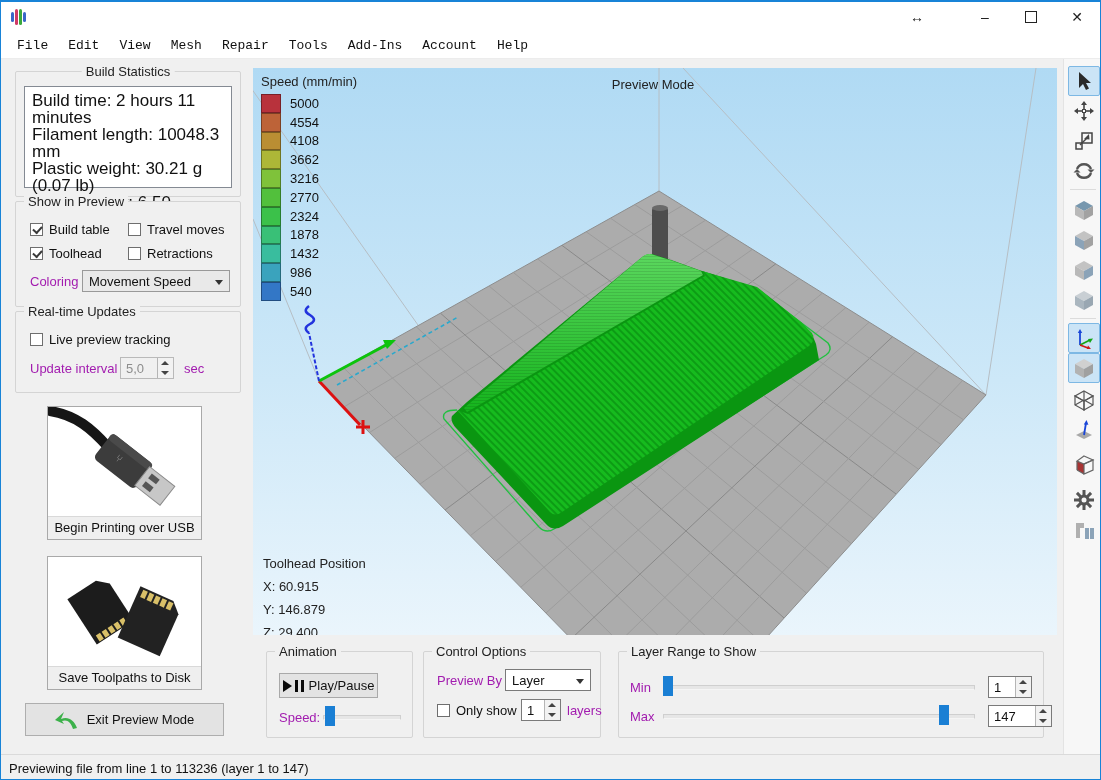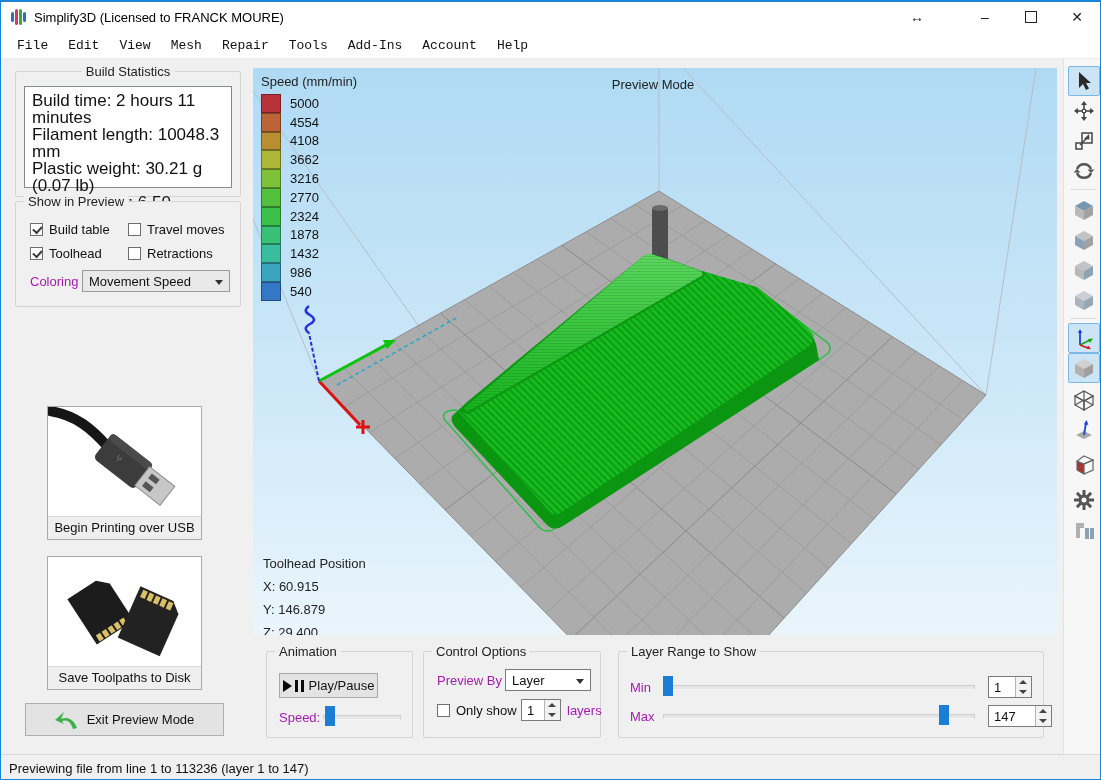--- a/index.html
+++ b/index.html
@@ -85,7 +85,6 @@
         <i style="height:16px;background:#3aa93c"></i>
         <i style="height:10px;background:#3a66c8"></i>
     </span>
-    <span class="title">Simplify3D (Licensed to FRANCK MOURE)</span>
     <span class="tb-controls">
       <span class="span-btn">↔</span>
       <span class="win-btn">–</span>

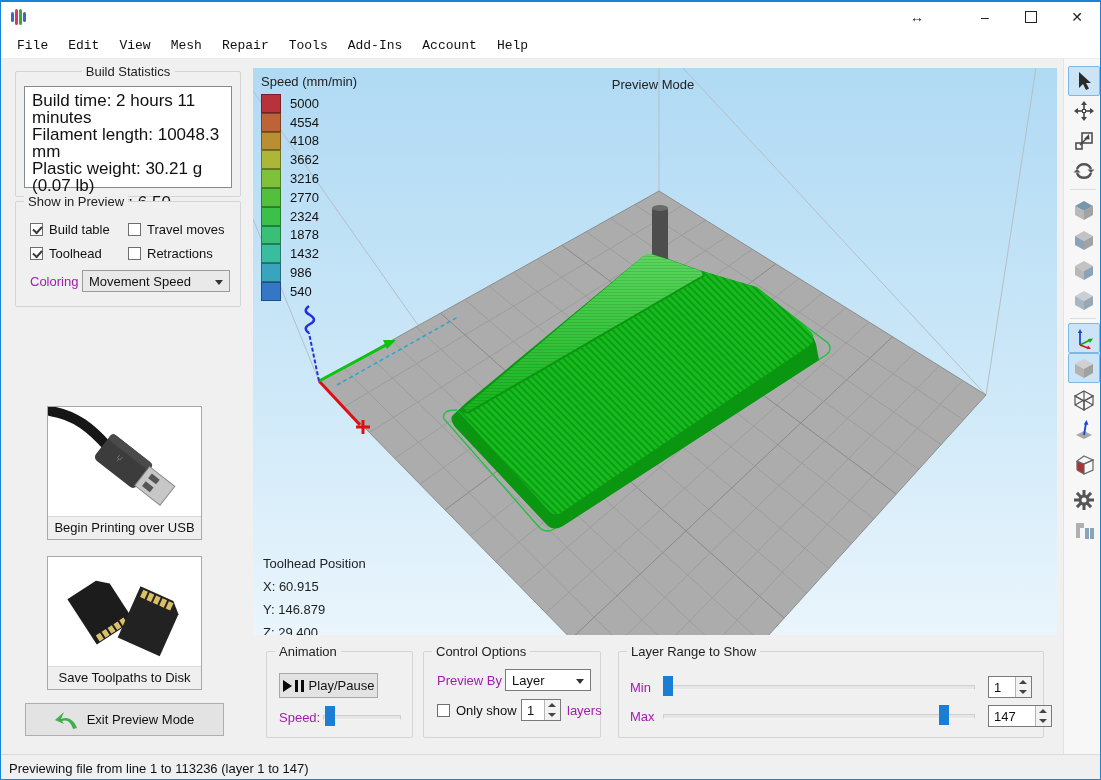--- a/index.html
+++ b/index.html
@@ -144,6 +144,22 @@
       </div>
     </div>
 
+    <div class="gb" style="left:14px;top:252px;width:226px;height:82px;">
+      <span class="gb-title">Real-time Updates</span>
+      <label class="cbrow" style="left:14px;top:20px;">
+        <span class="cb"></span>
+        <span>Live preview tracking</span>
+      </label>
+      <span class="rowlab" style="left:14px;top:49px;">Update interval</span>
+      <div class="spin disabled" style="left:104px;top:45px;width:54px;">
+        <span class="val">5,0</span>
+        <span class="btns">
+            <span class="u"></span>
+            <span class="d"></span>
+          </span>
+      </div>
+      <span class="rowlab" style="left:168px;top:49px;">sec</span>
+    </div>
 
     <div class="img-btn" style="top:347px;">
       <svg width="153" height="110" viewBox="0 0 153 110">

